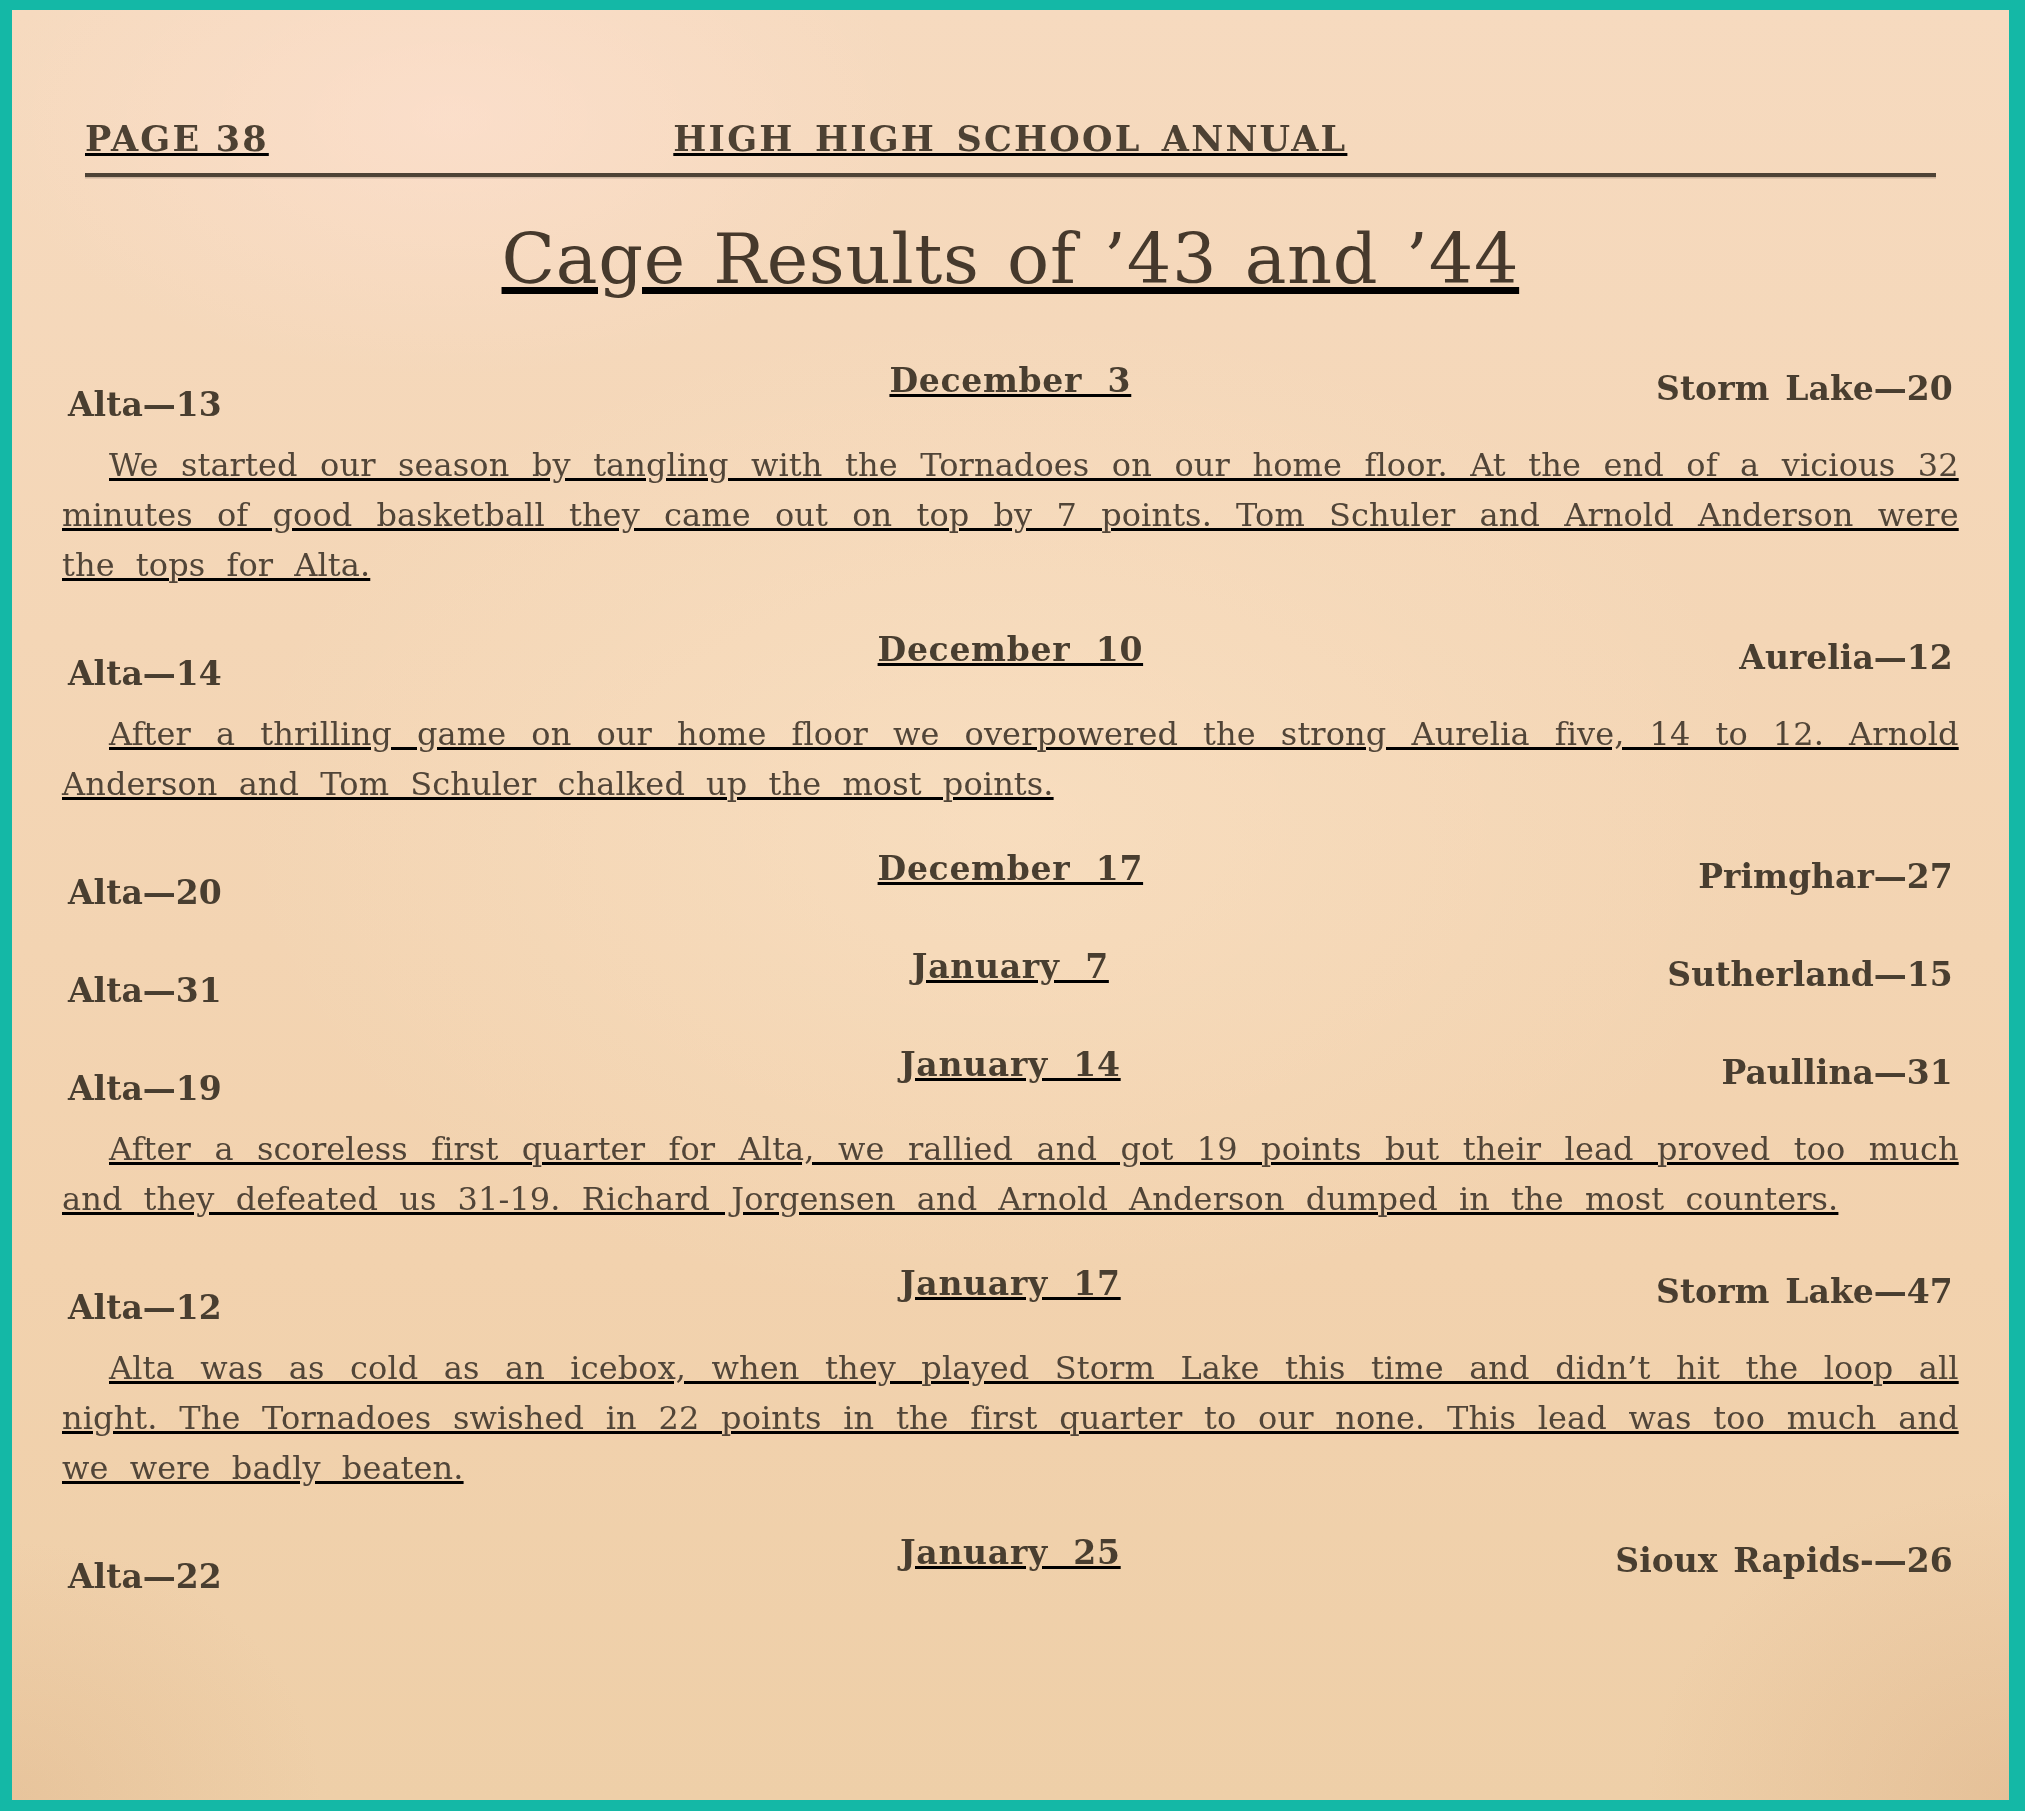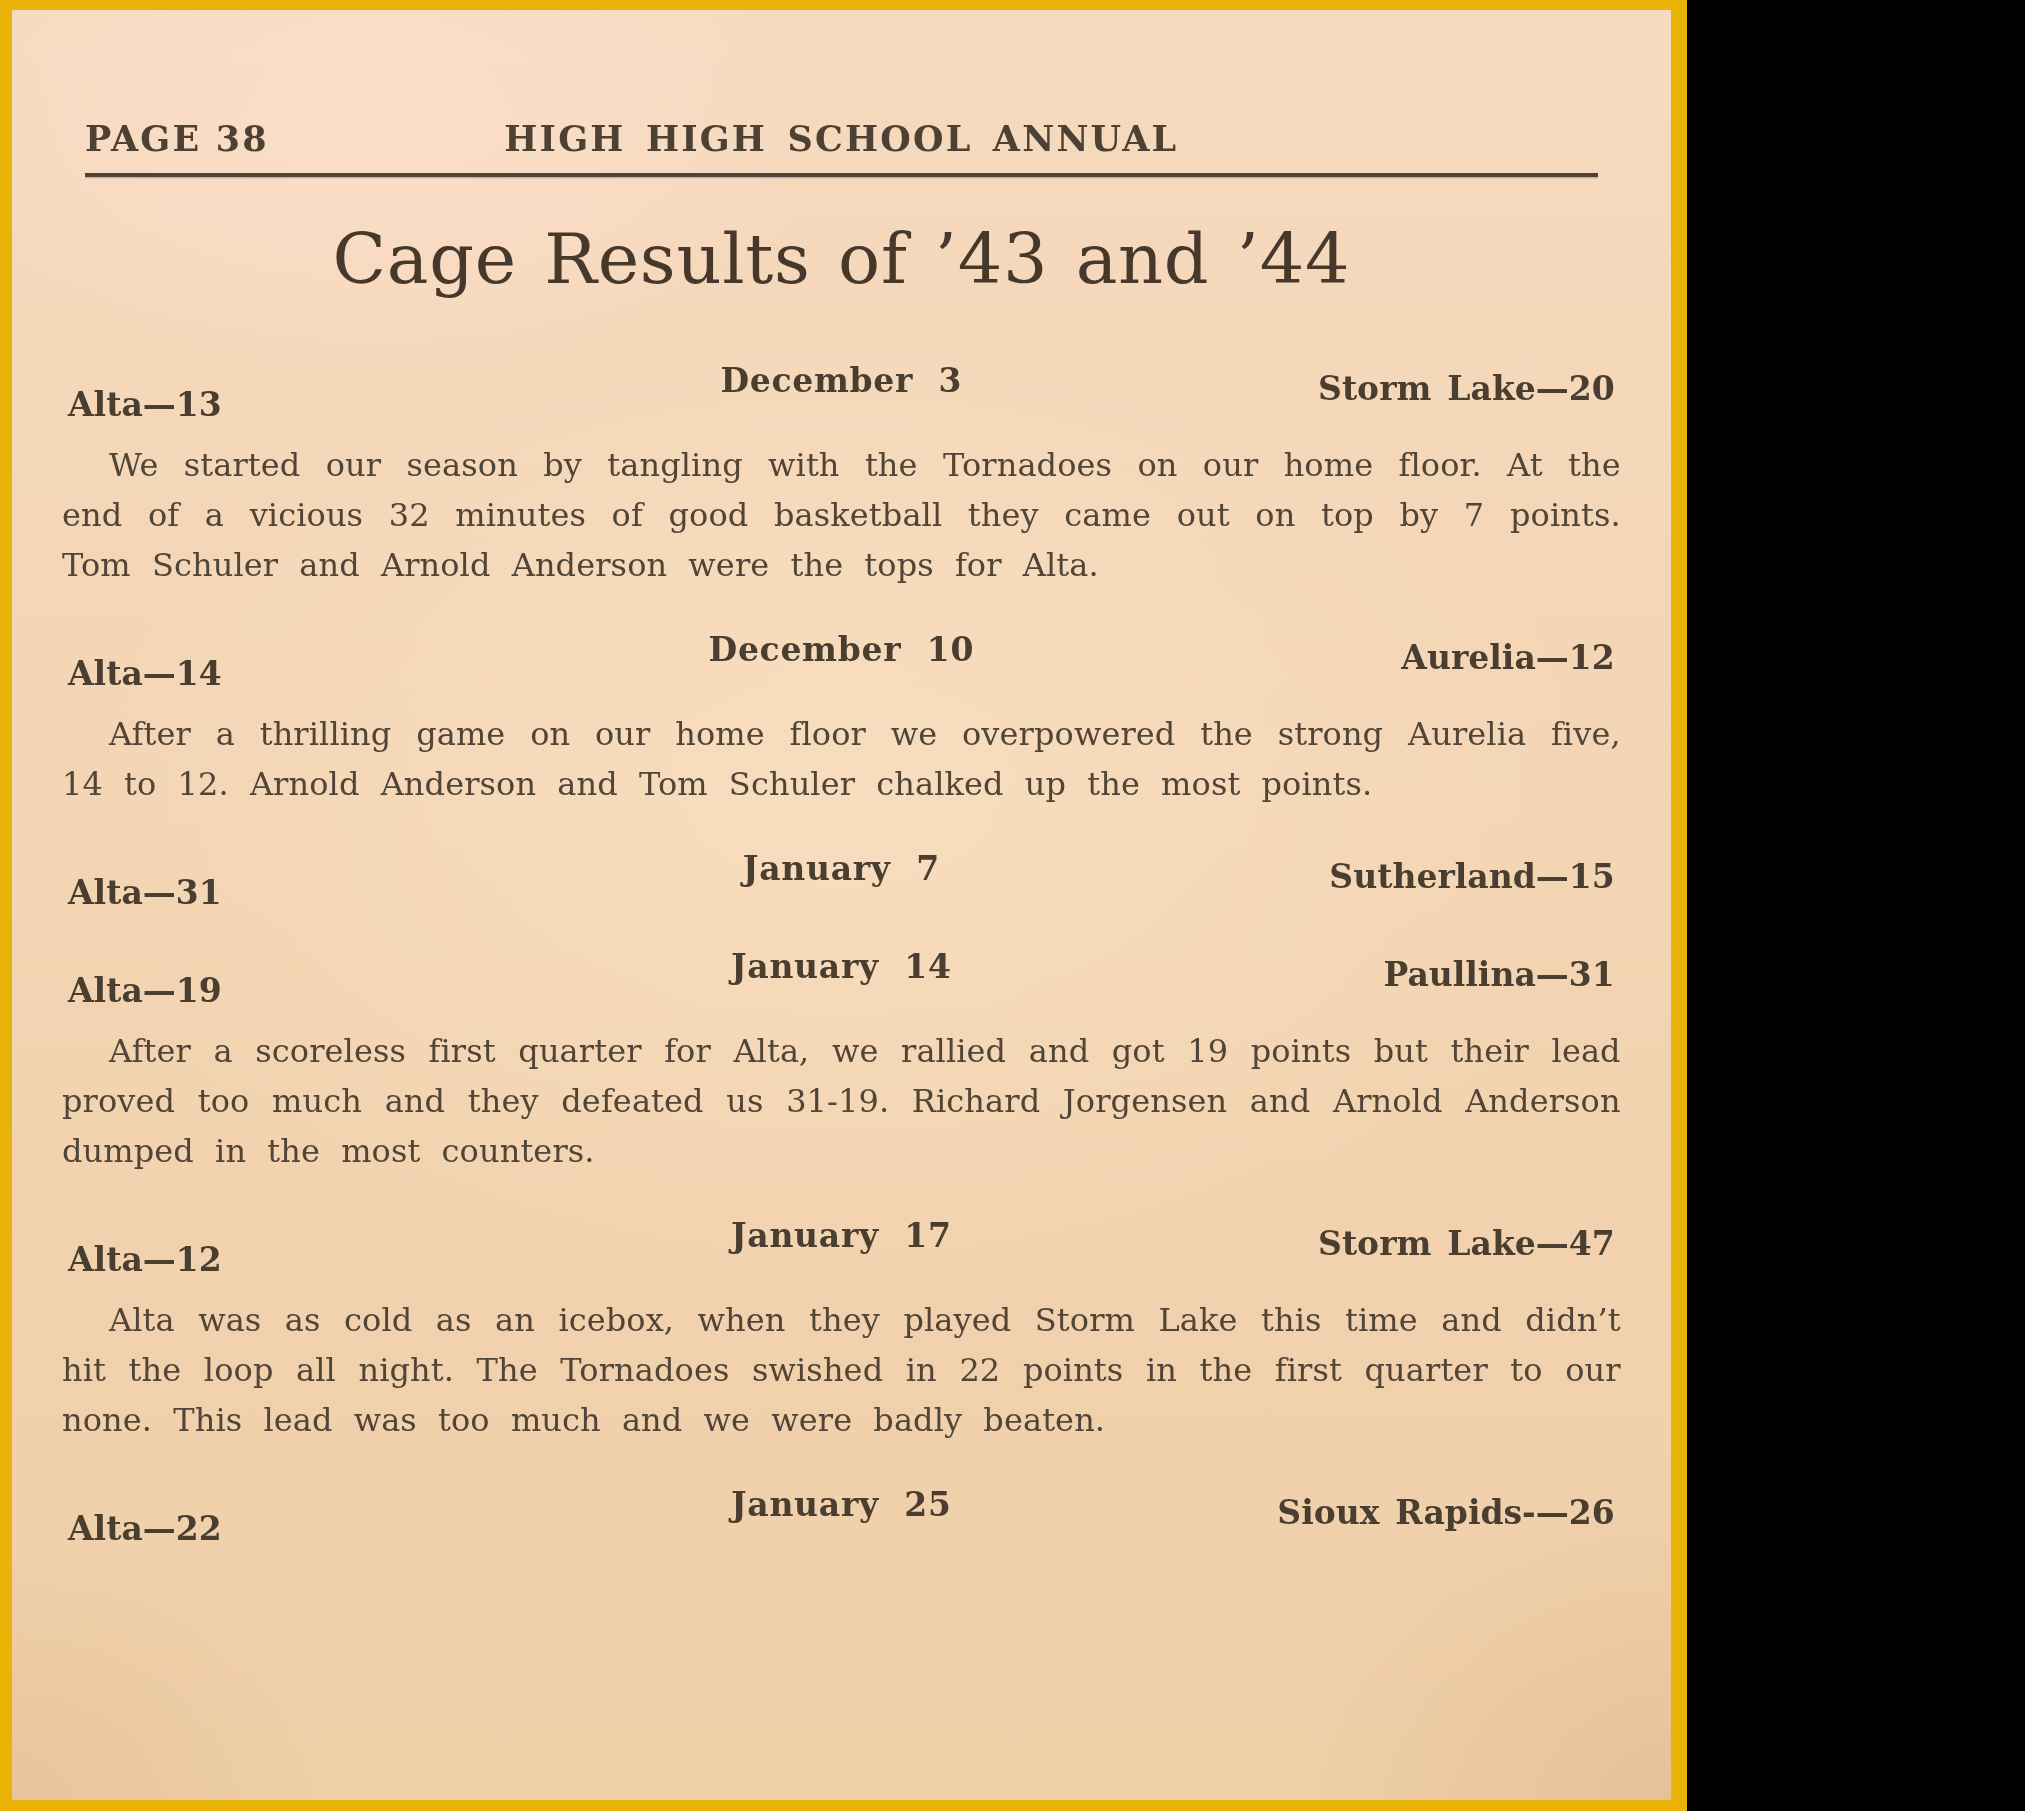--- a/index.html
+++ b/index.html
@@ -10,10 +10,11 @@
     font-family: "DejaVu Serif", "Liberation Serif", serif;
   }
   .page-frame {
-    width: 1687px;
+    width: 2025px;
     height: 1812px;
-    background: #eab308;
+    background: #14b8a6;
     padding: 10.4px 16.3px 12px 12px;
+    text-decoration: underline;
   }
   .paper {
     width: 100%;

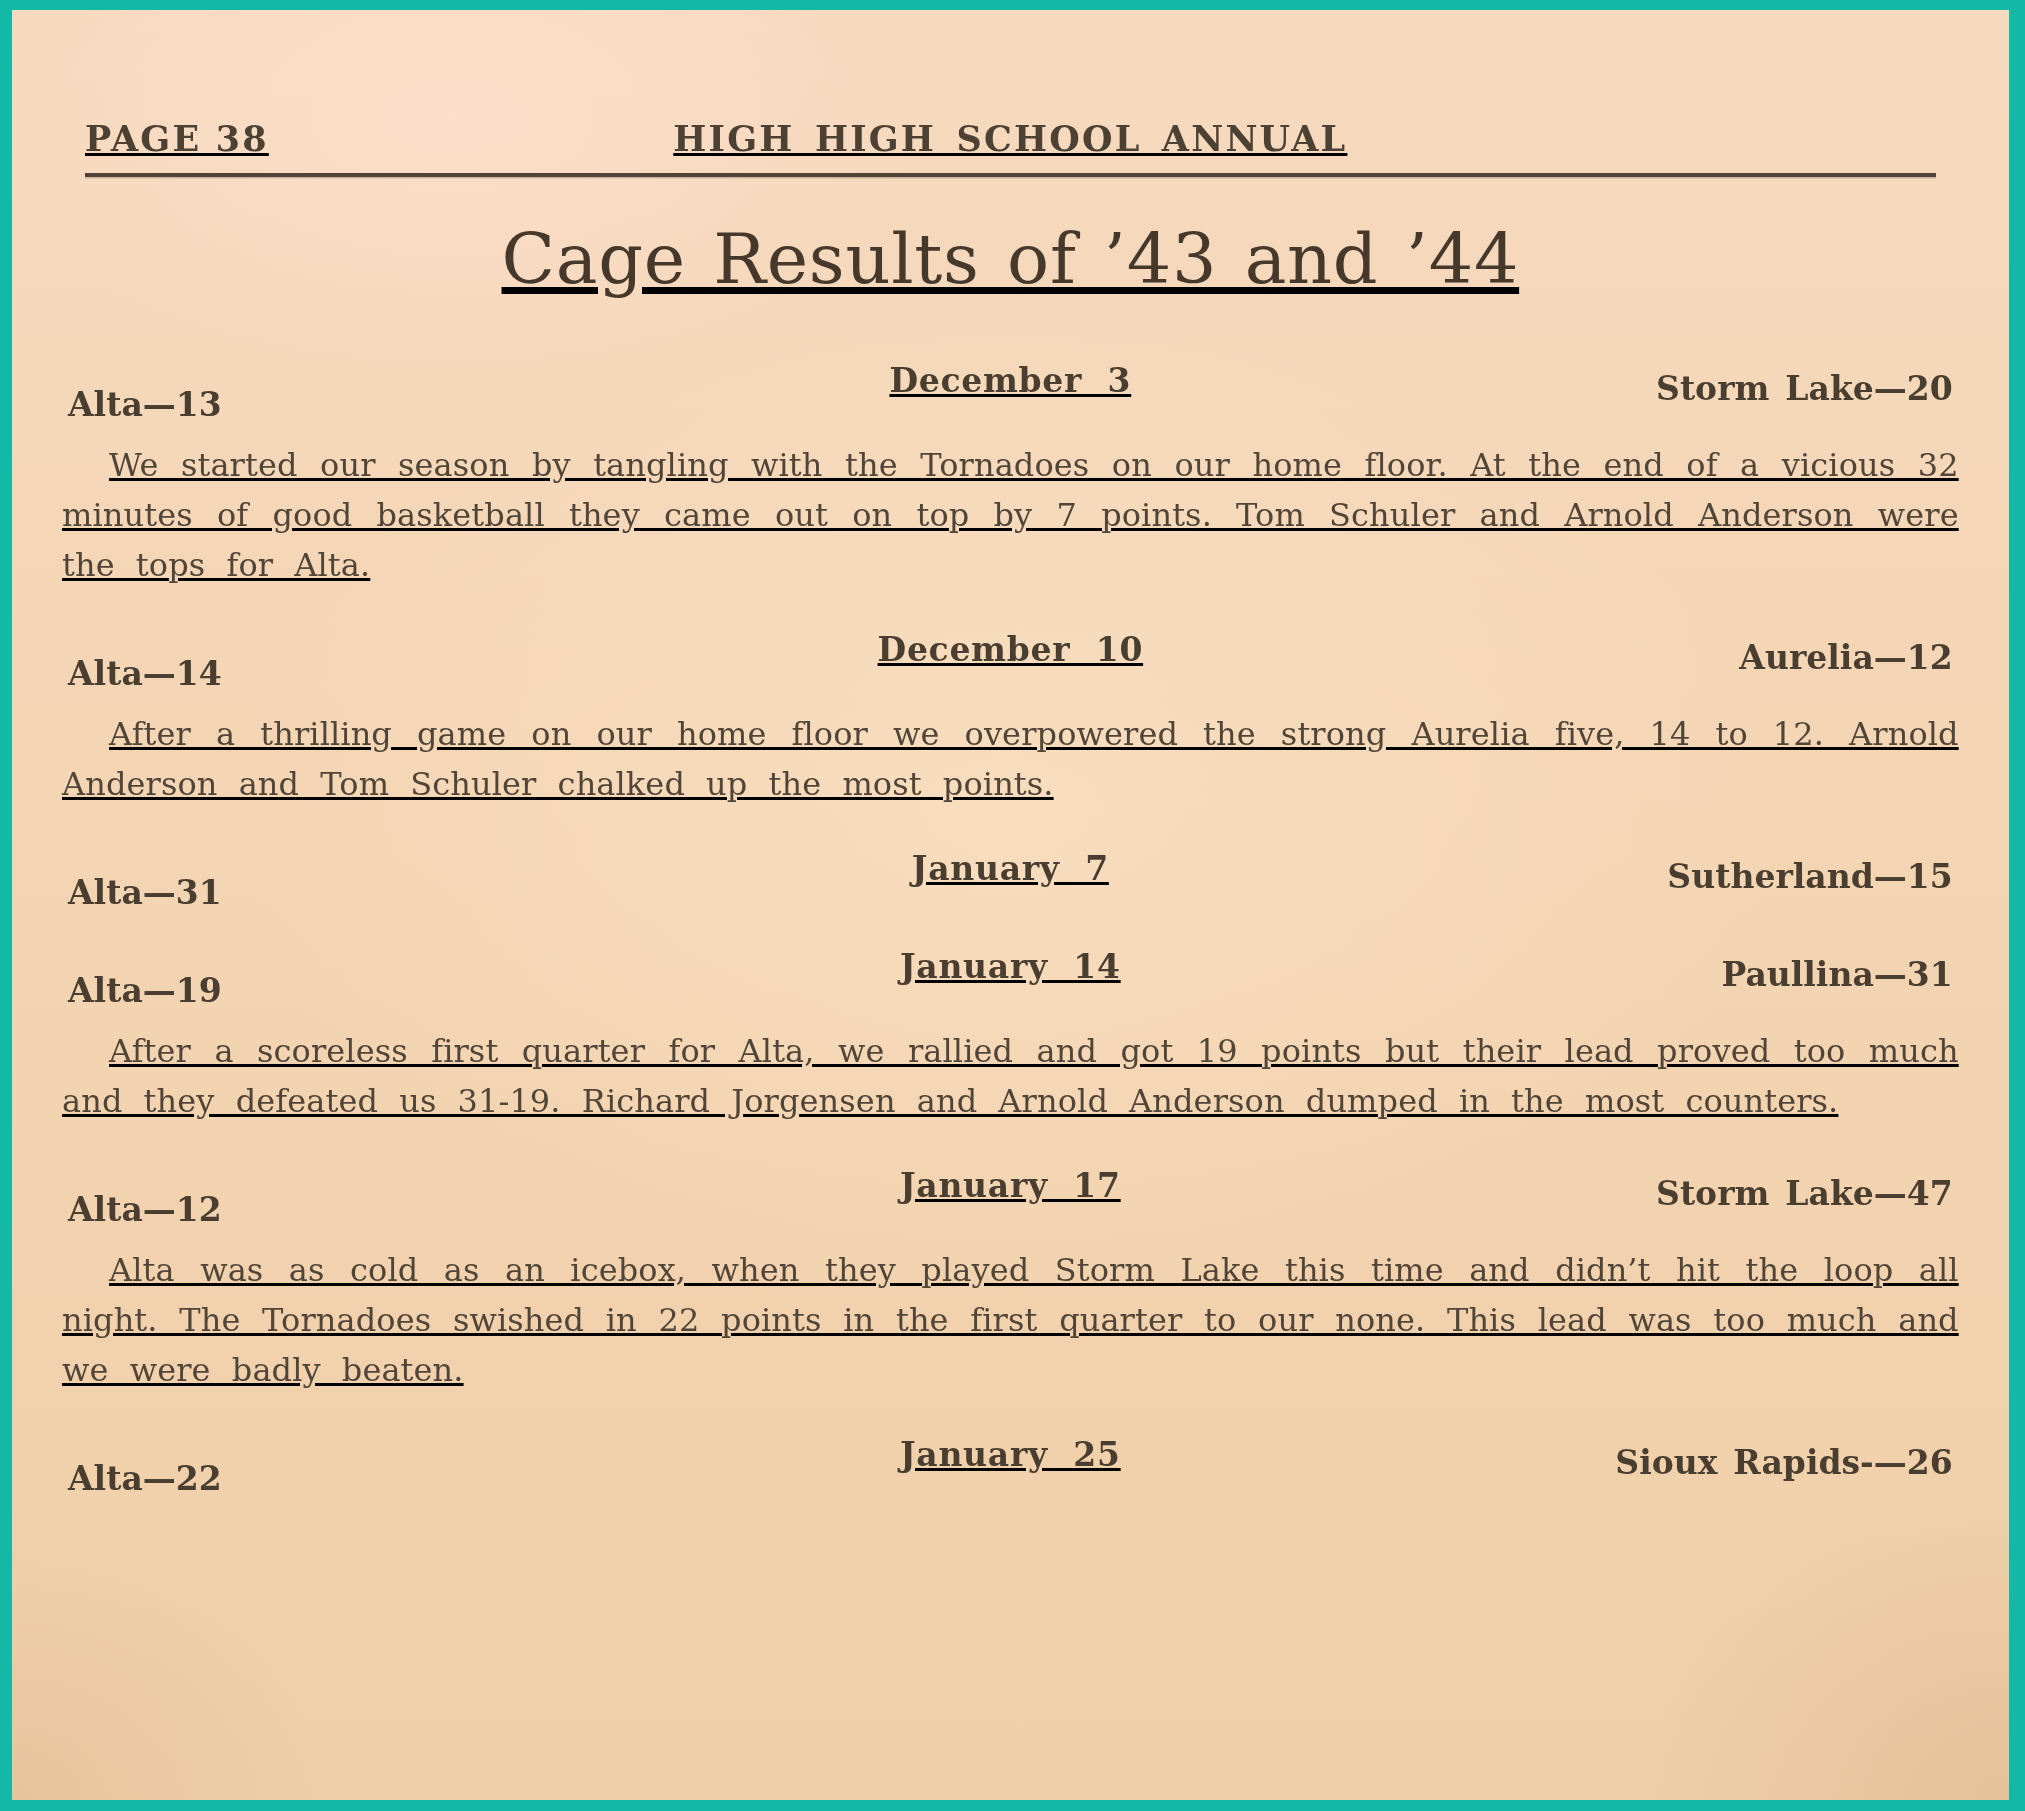--- a/index.html
+++ b/index.html
@@ -136,6 +136,11 @@
       </section>
 
       <section class="game">
+        <div class="score-row">
+          <span class="home-score">Alta—20</span>
+          <div class="game-date">December 17</div>
+          <span class="opponent-score">Primghar—27</span>
+        </div>
       </section>
 
       <section class="game">

